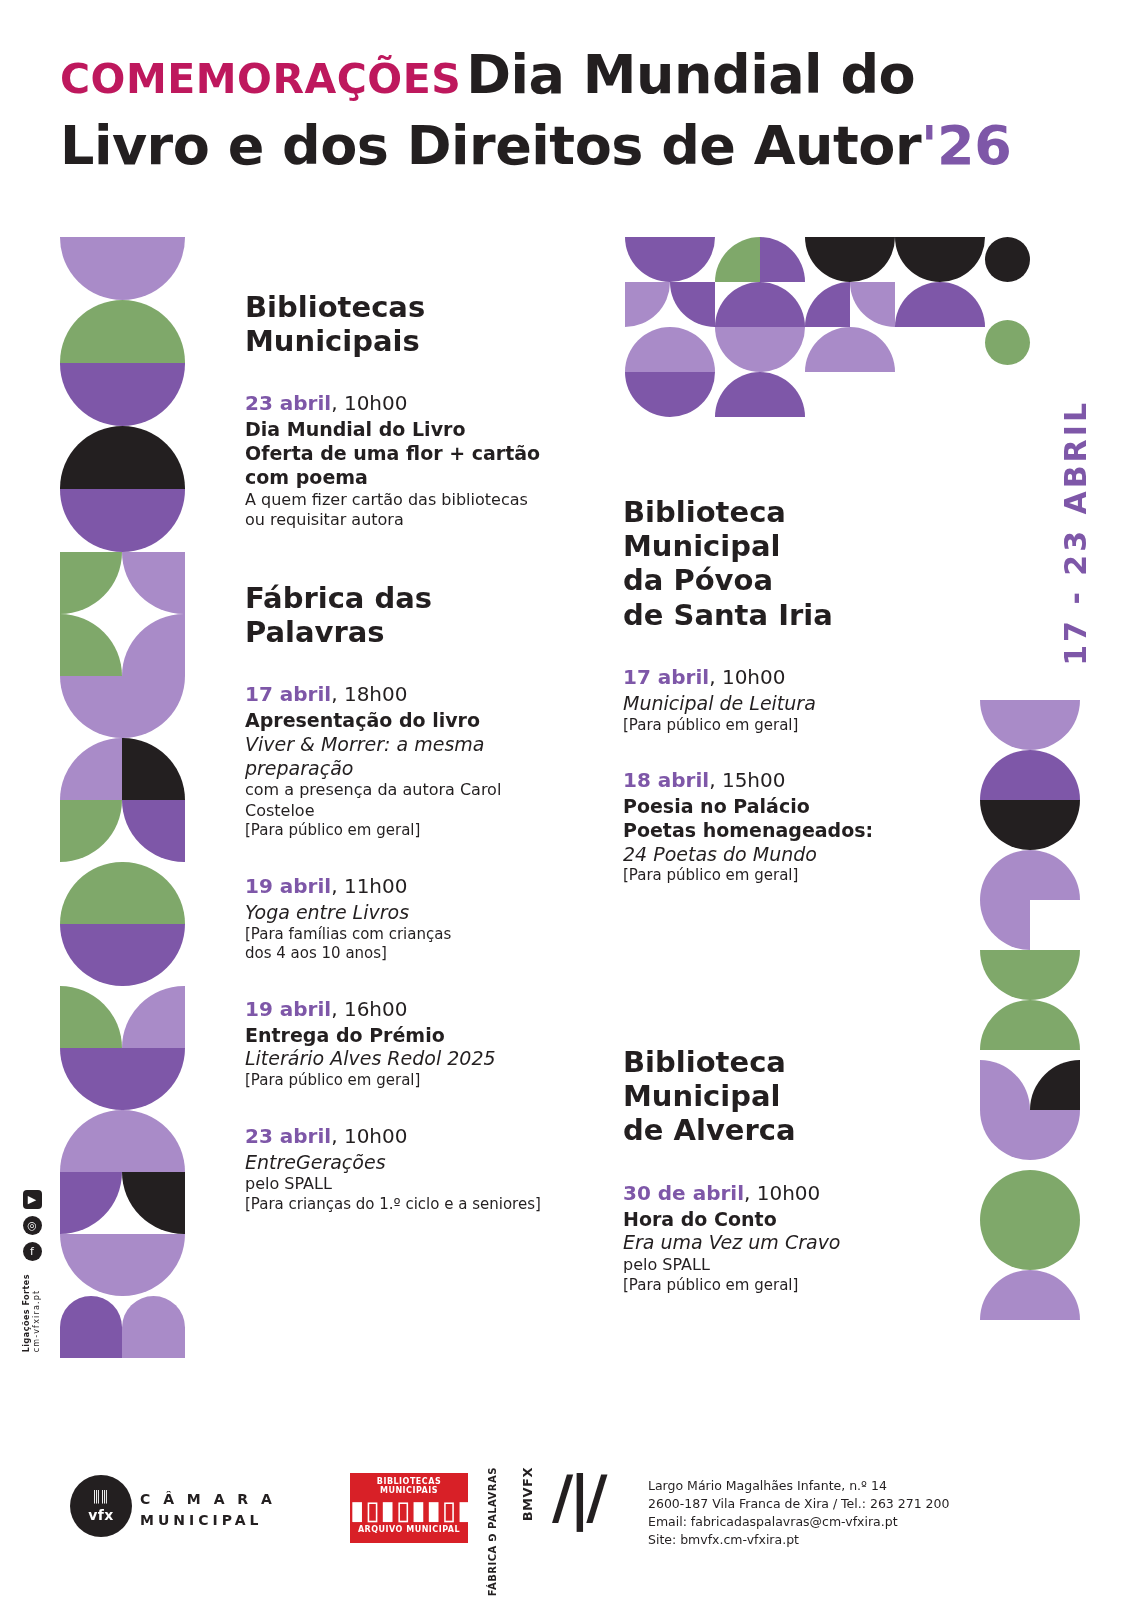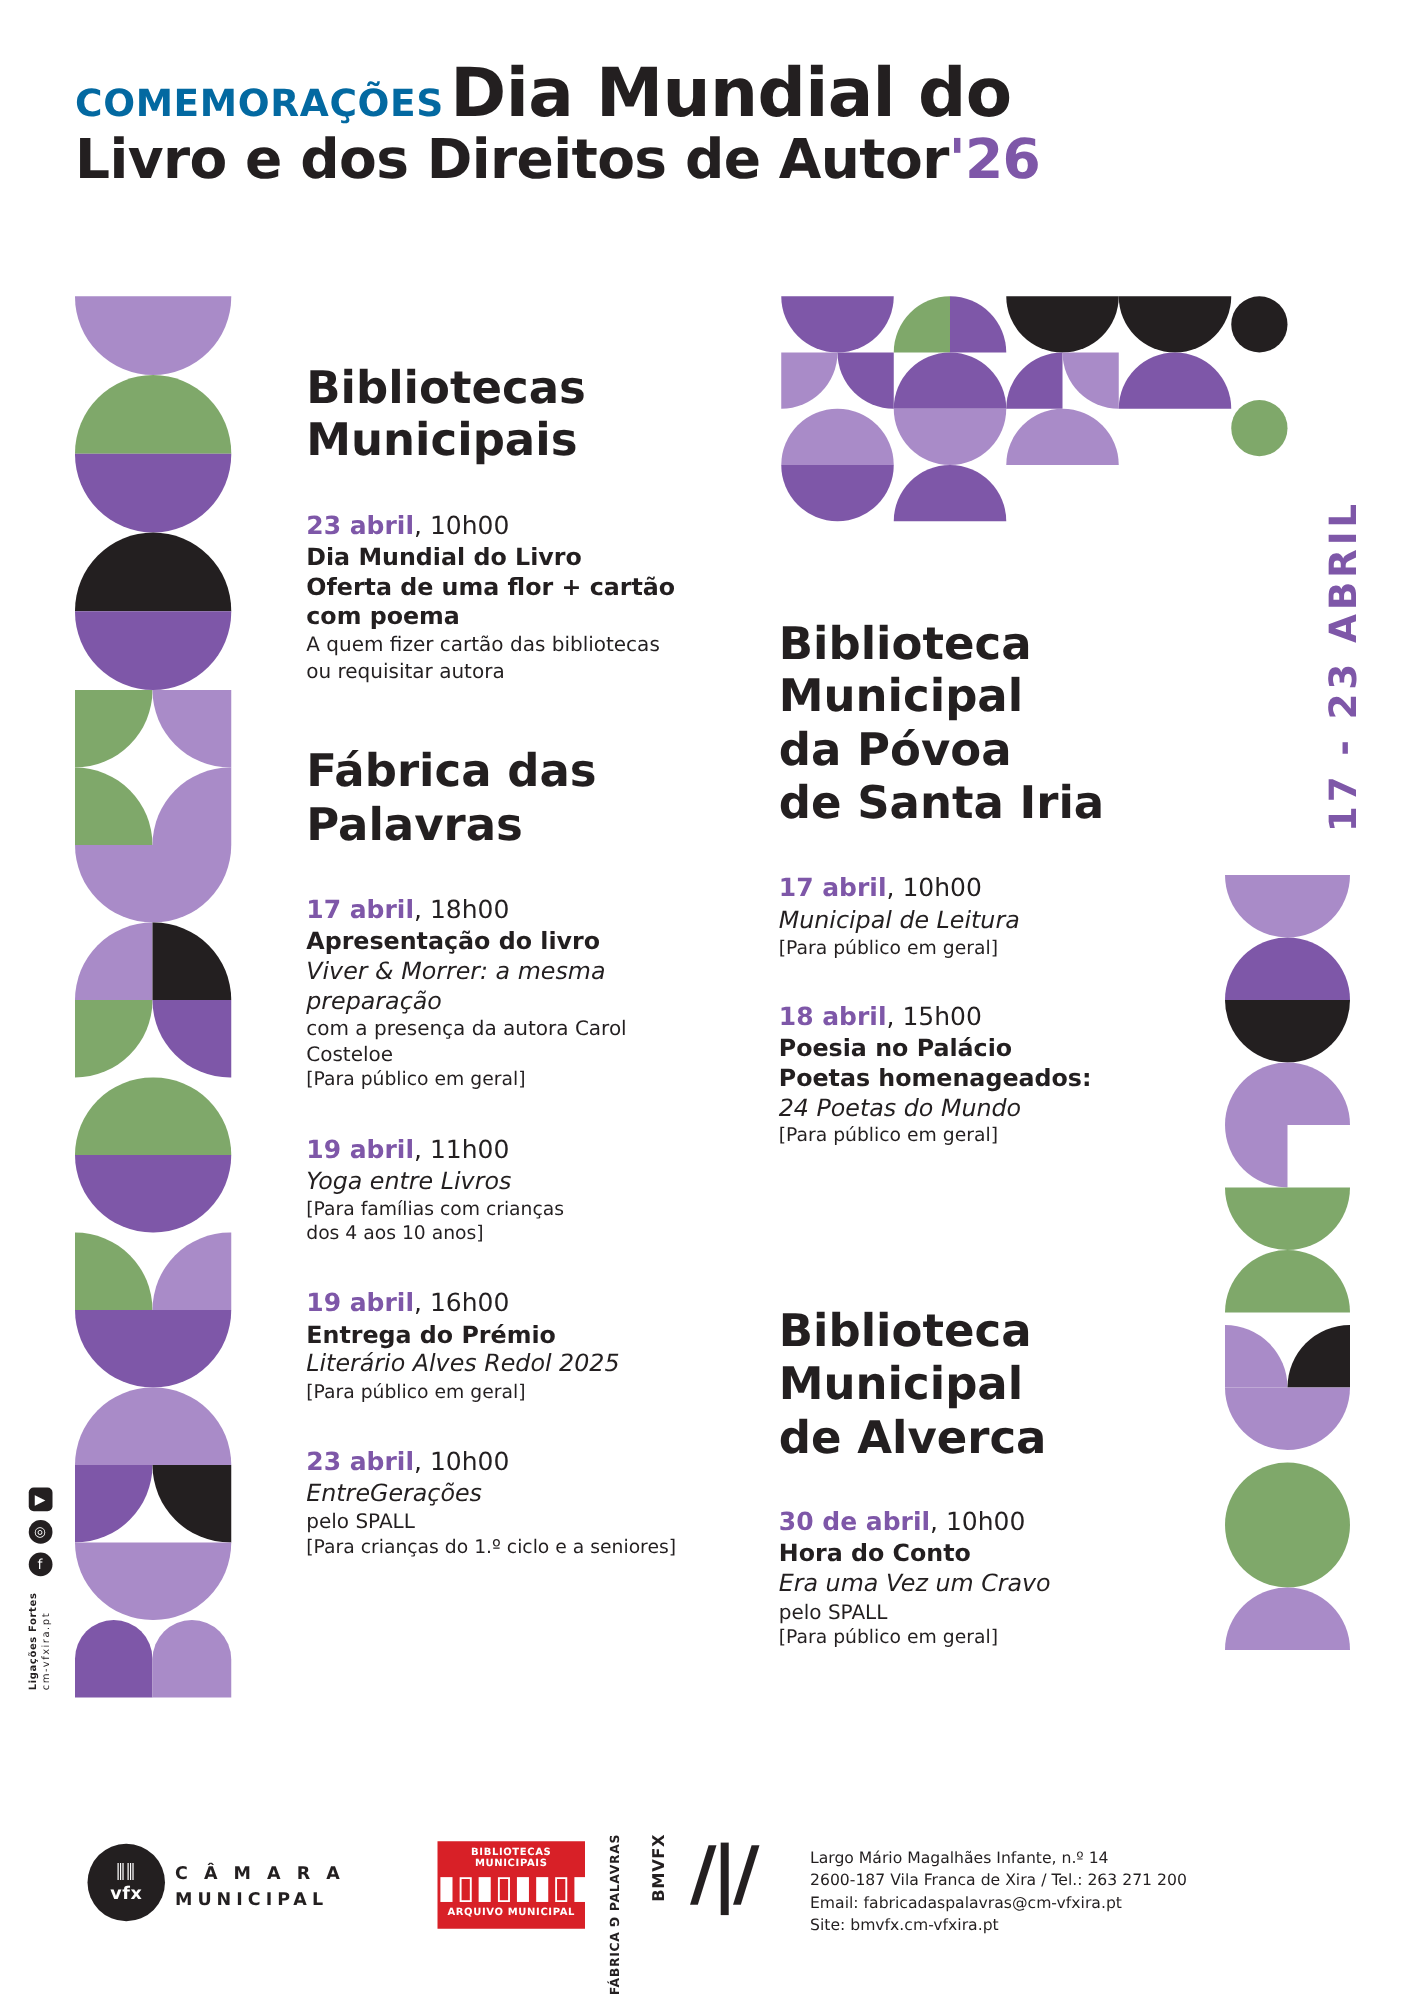--- a/index.html
+++ b/index.html
@@ -28,10 +28,10 @@
     line-height: 1.0;
   }
   .title-kicker {
-    font-size: 30px;
-    font-weight: bold;
-    letter-spacing: 0.5px;
-    color: #0369a1;
+    font-size: 41px;
+    font-weight: bold;
+    letter-spacing: 0.5px;
+    color: #be185d;
   }
   .title-main {
     font-size: 54px;

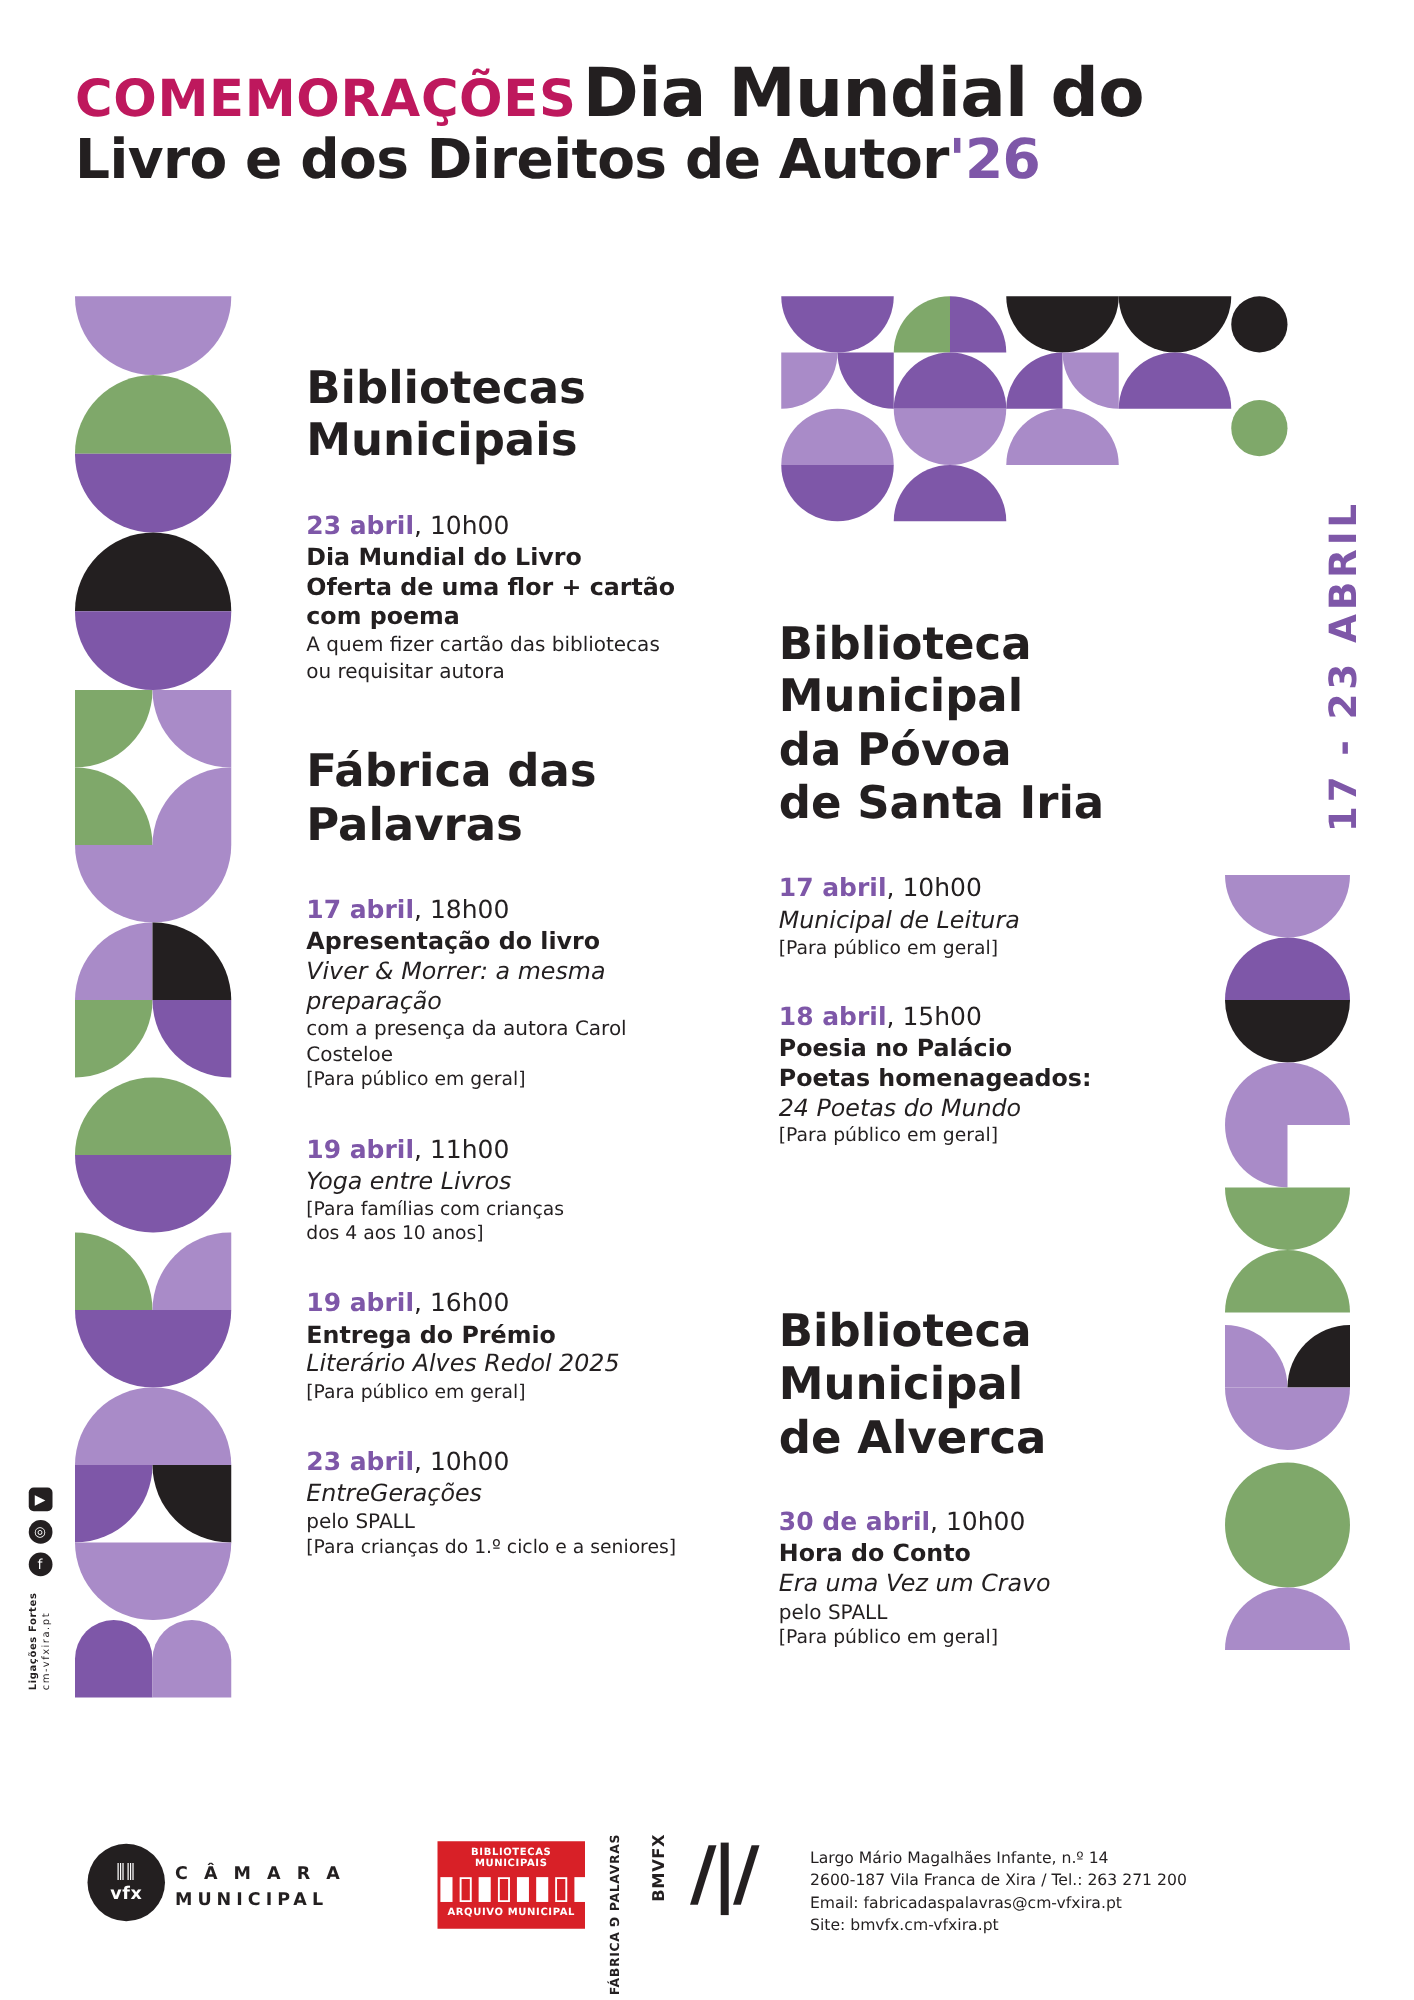--- a/index.html
+++ b/index.html
@@ -40,8 +40,8 @@
     color: #231f20;
   }
   .title-line2 {
-    margin-top: 0;
-    font-size: 44px;
+    margin-top: 12px;
+    font-size: 54px;
     font-weight: bold;
     letter-spacing: -0.5px;
     color: #231f20;

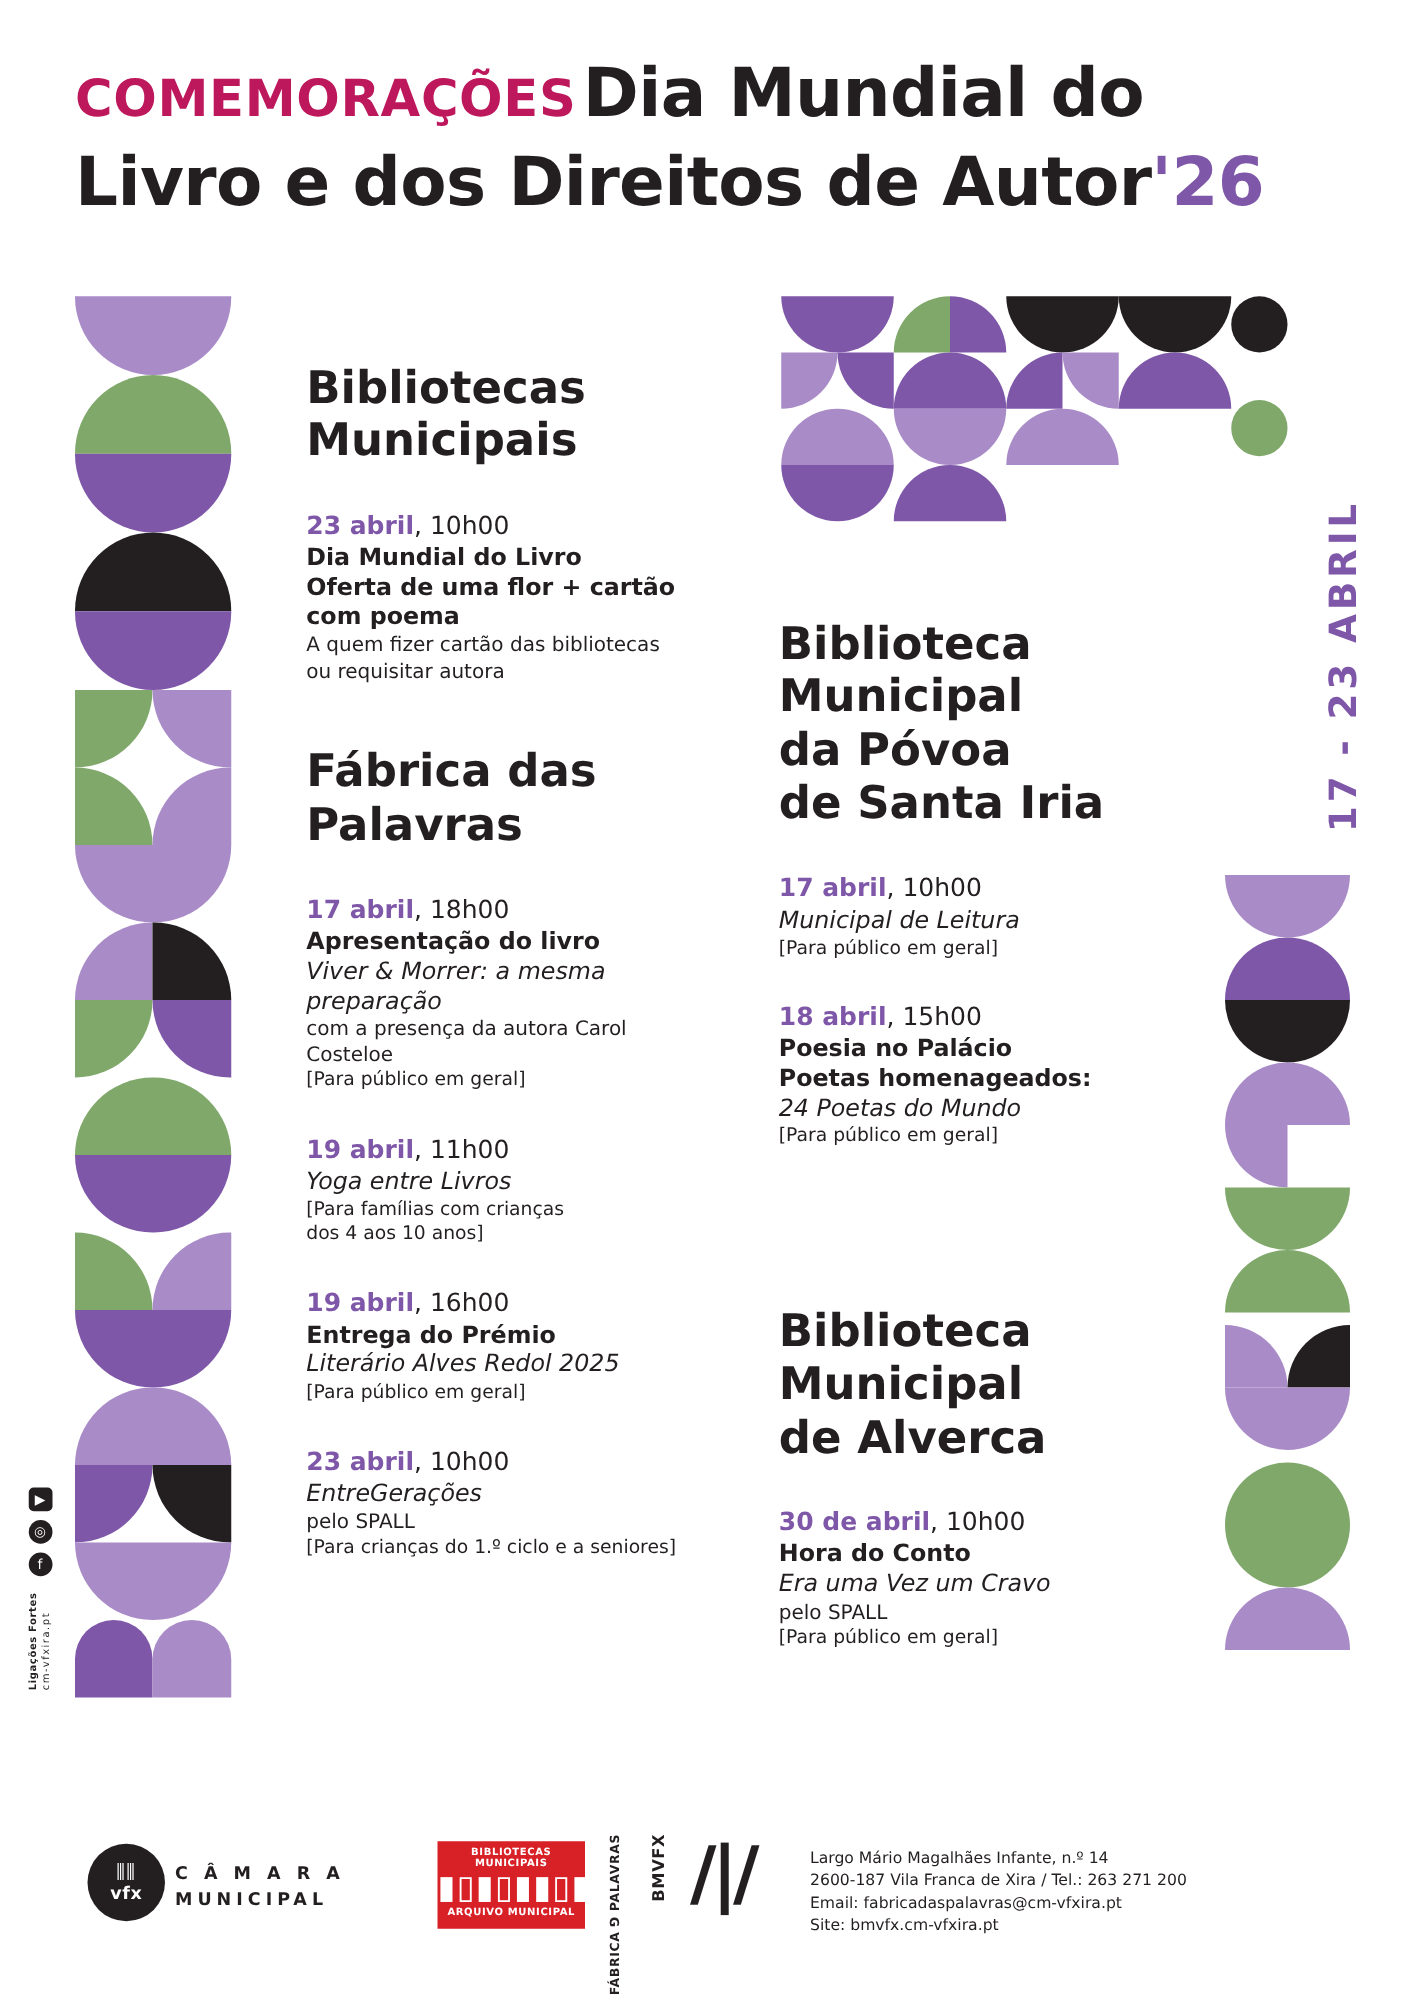--- a/index.html
+++ b/index.html
@@ -120,7 +120,7 @@
   .col-right2 { left: 623px; top: 1045px; }
 
   .venue {
-    font-size: 36px;
+    font-size: 29px;
     font-weight: bold;
     line-height: 1.18;
     color: #231f20;

